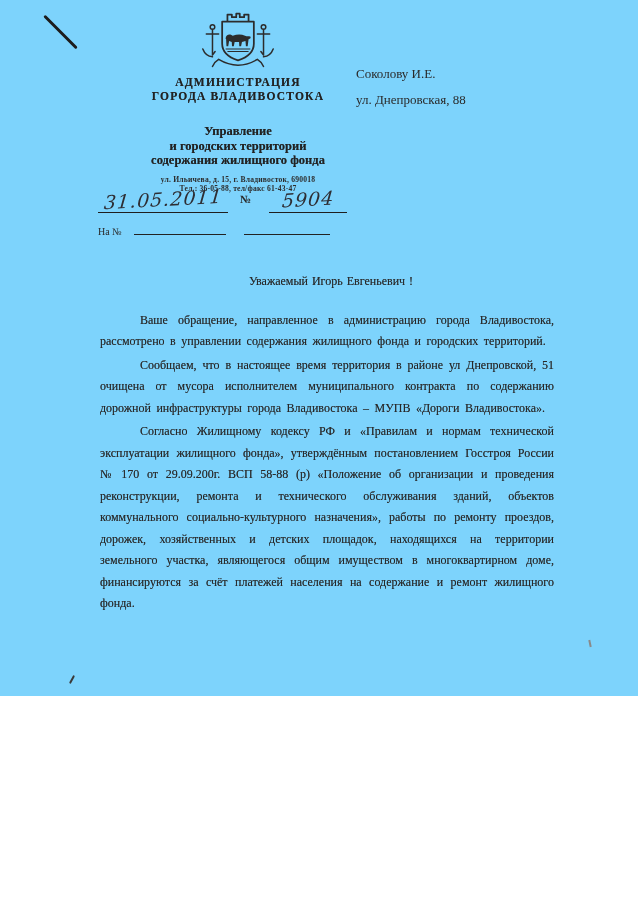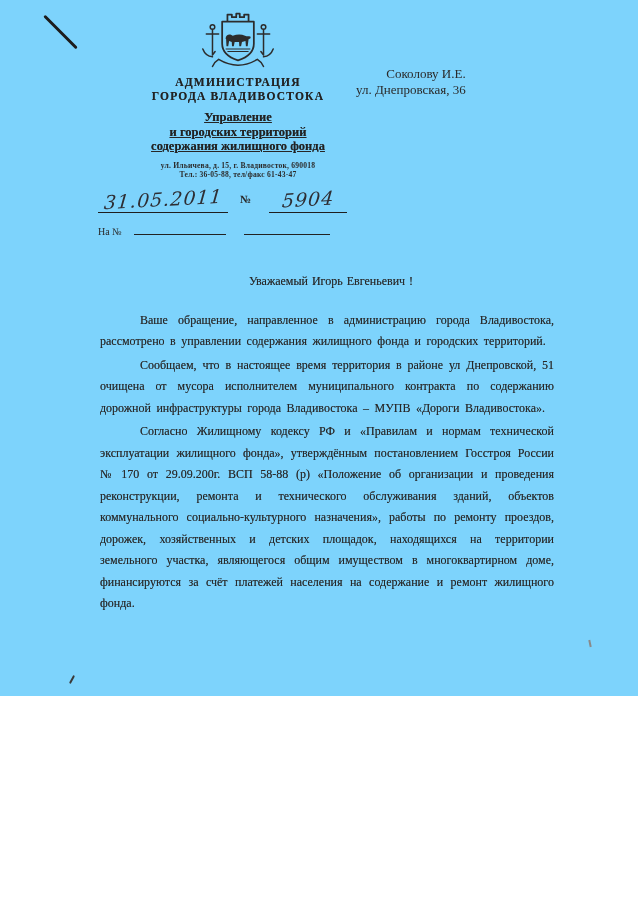--- a/index.html
+++ b/index.html
@@ -41,7 +41,7 @@
   .email-link{text-decoration:underline;}
   
   .recipient{position:absolute;left:356px;top:66px;font-size:13px;color:#2a2a2a;}
-  .recipient-name{text-align:right;}
+  .recipient-name{margin-bottom:10px;}
   
   .ref-row{position:absolute;left:98px;top:188px;white-space:nowrap;}
   .hw-slot{

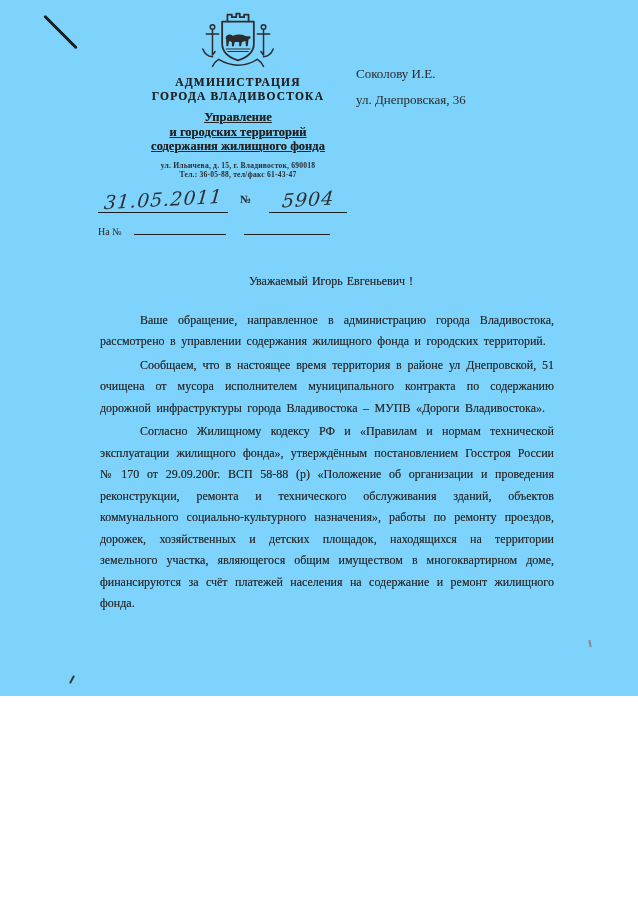--- a/index.html
+++ b/index.html
@@ -124,7 +124,7 @@
 
   <div class="recipient">
     <div class="recipient-name">Соколову И.Е.</div>
-    <div>ул. Днепровская, 36</div>
+    <div>ул. Днепровская, 88</div>
   </div>
 
   <div class="ref-row">

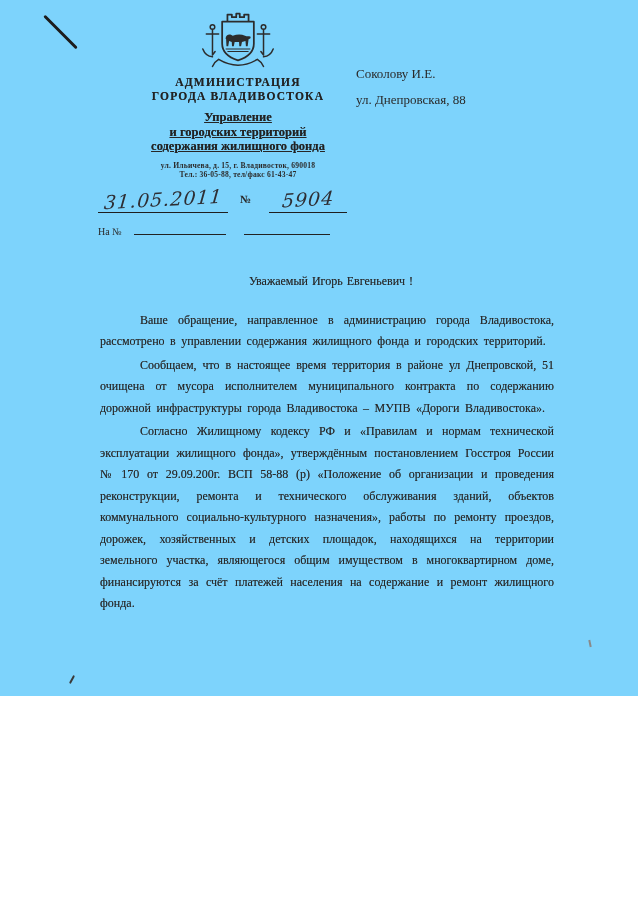--- a/index.html
+++ b/index.html
@@ -28,7 +28,7 @@
     letter-spacing:1.2px;color:#222;
     text-shadow:0 0 .5px rgba(30,30,30,.6);
   }
-  .dept-wrap{margin-top:7px;text-decoration:underline;}
+  .dept-wrap{margin-top:21px;}
   .dept-line{
     font-weight:bold;font-size:12.5px;line-height:14.5px;color:#222;
     text-shadow:0 0 .5px rgba(30,30,30,.6);

